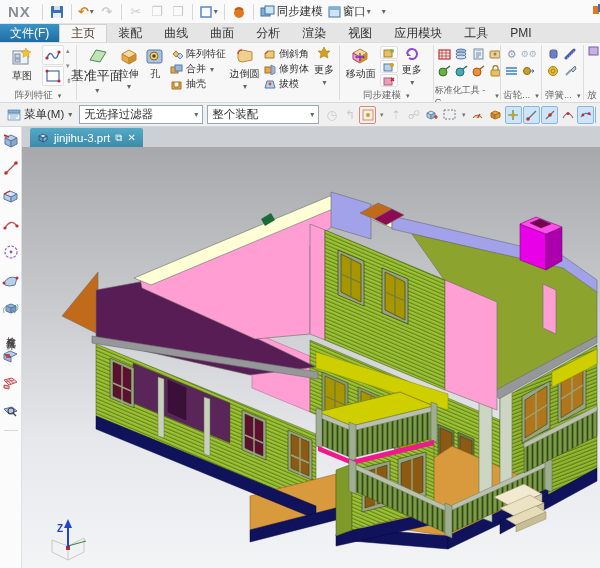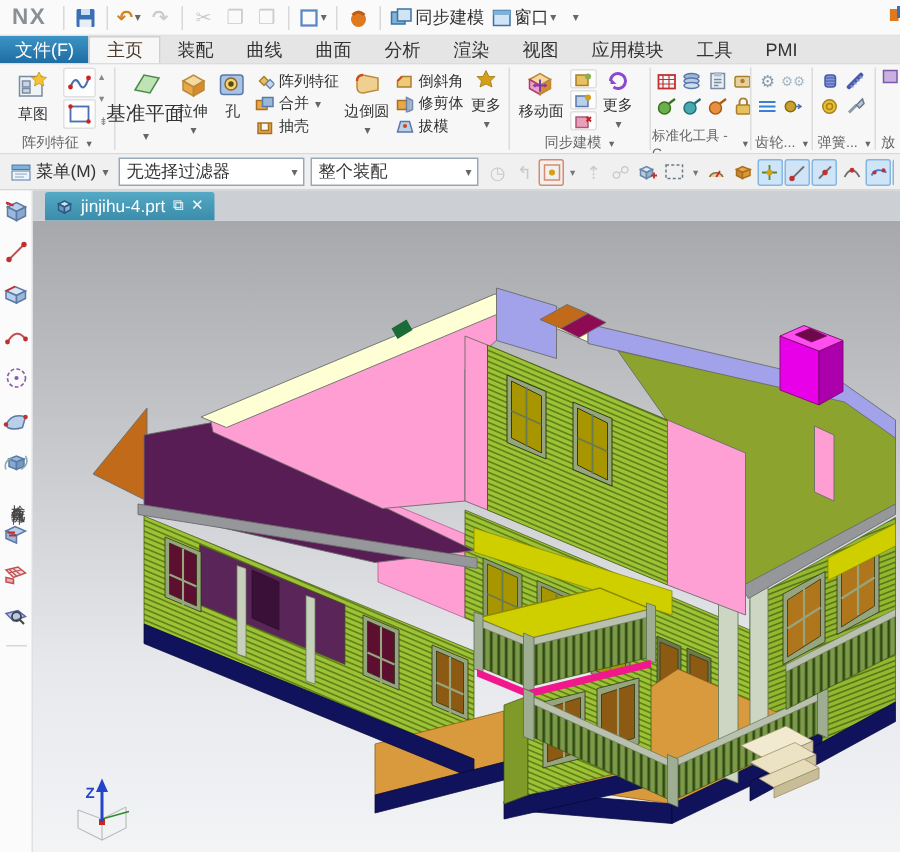--- a/index.html
+++ b/index.html
@@ -643,7 +643,7 @@
               <polygon points="2,4 6,6 6,10 2,8" fill="#6898c0" stroke="#2a5a80"></polygon>
               <polygon points="10,4 6,6 6,10 10,8" fill="#88b0d4" stroke="#2a5a80"></polygon>
             </svg>
-          <span>jinjihu-4.prt</span>
+          <span>jinjihu-3.prt</span>
           <span class="ticon">⧉</span>
           <span class="ticon">✕</span>
         </span>

